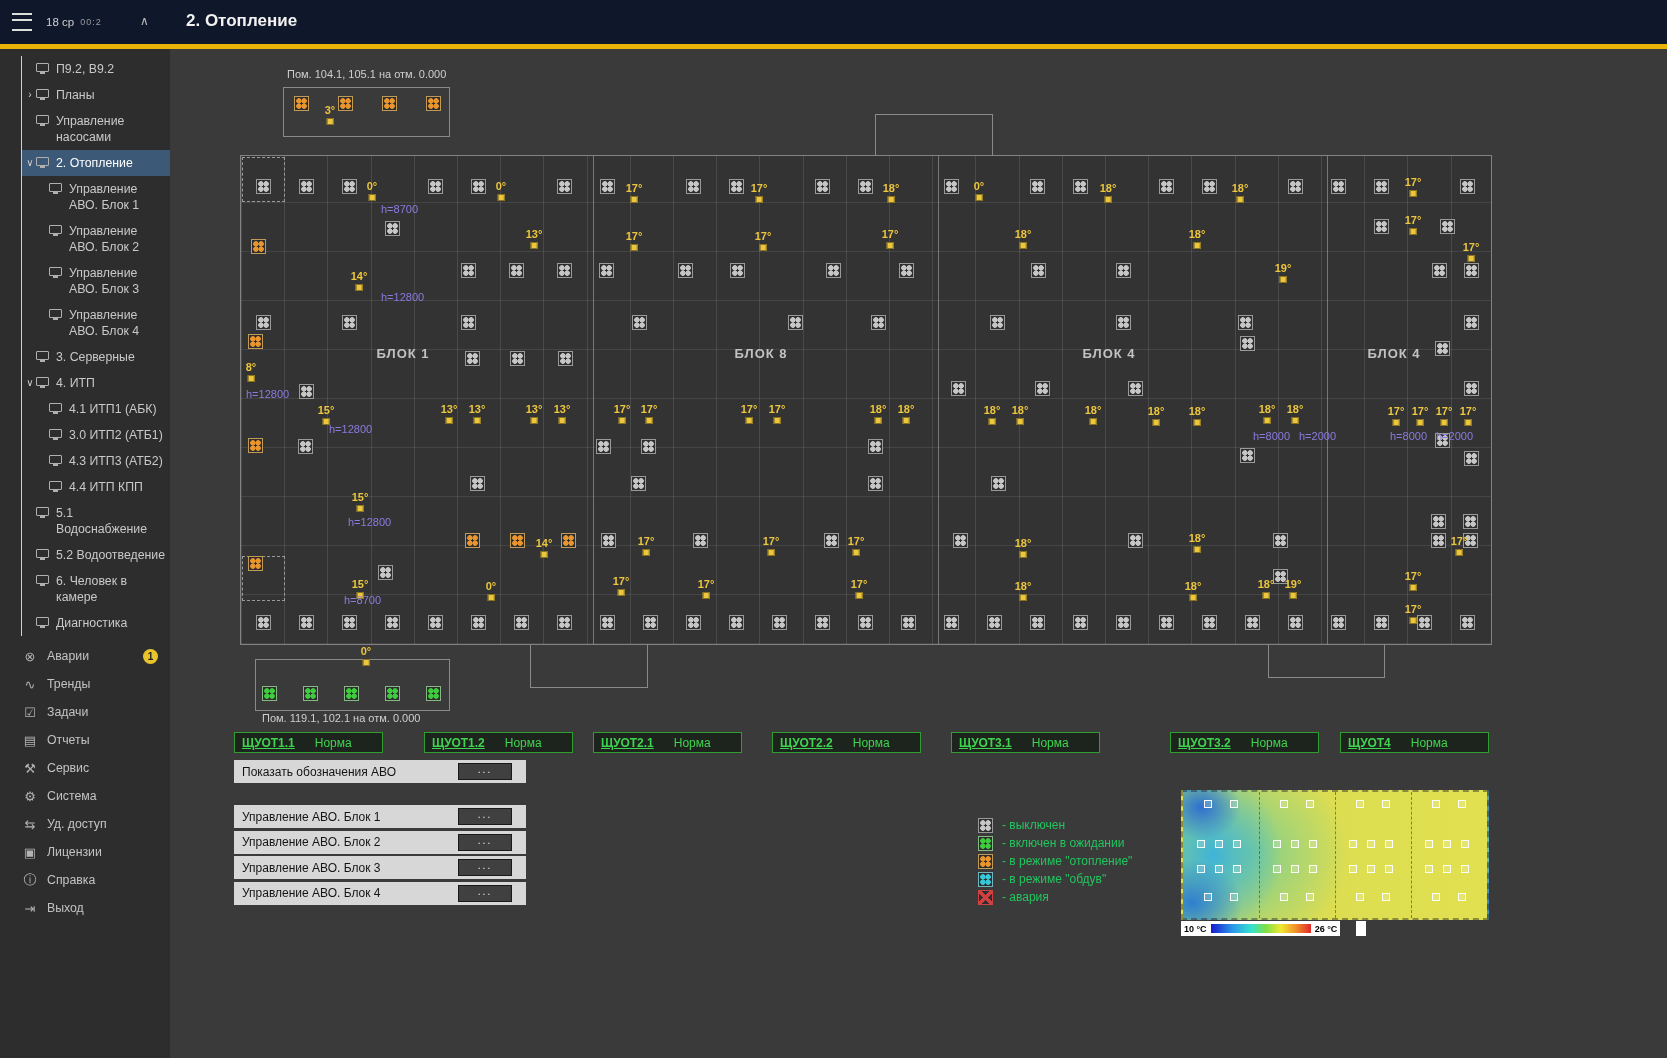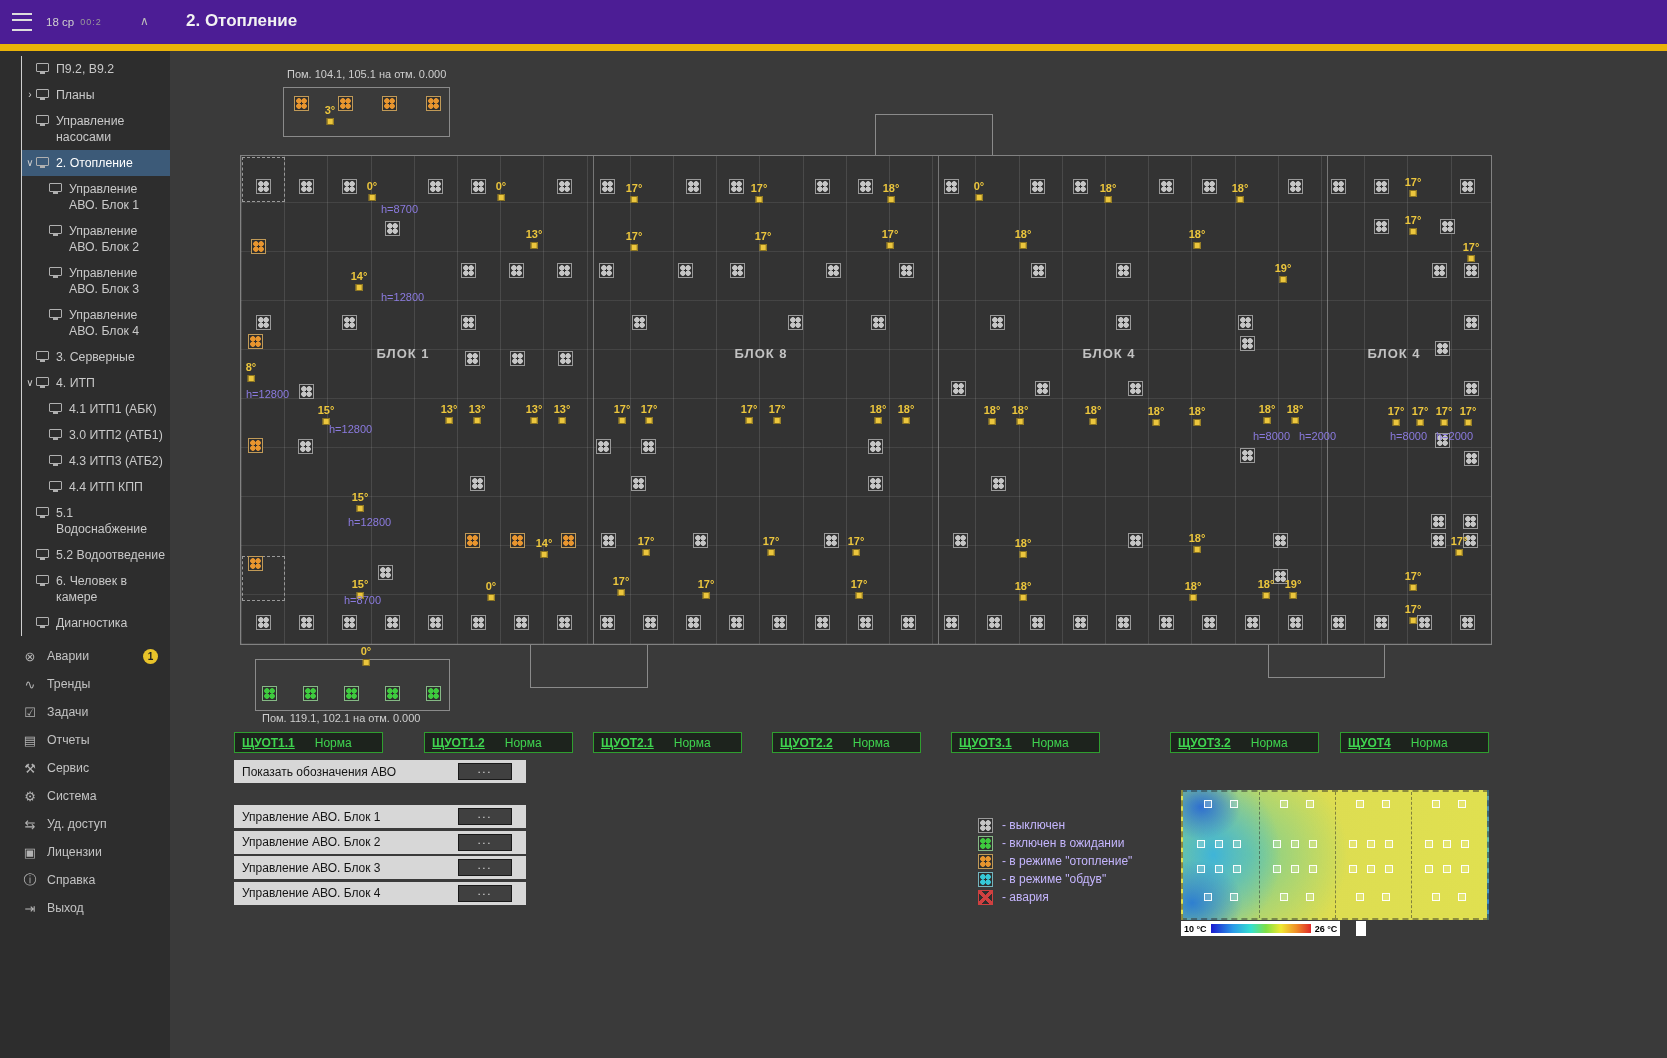--- a/index.html
+++ b/index.html
@@ -7,8 +7,8 @@
   body{position:relative;color:#c9c9c9;}
 
   
-  .topbar{position:absolute;left:0;top:0;width:1667px;height:44px;background:#4c1d95;z-index:5;
-    border-bottom:7px solid #eab308;display:flex;align-items:center;}
+  .topbar{position:absolute;left:0;top:0;width:1667px;height:44px;background:#0f172a;z-index:5;
+    border-bottom:5px solid #eab308;display:flex;align-items:center;}
   .hamburger{width:20px;height:14px;border-top:2px solid #ddd;border-bottom:2px solid #ddd;
     position:relative;margin-left:12px;cursor:pointer;}
   .hamburger::after{content:"";position:absolute;left:0;right:0;top:4px;height:2px;background:#ddd;}

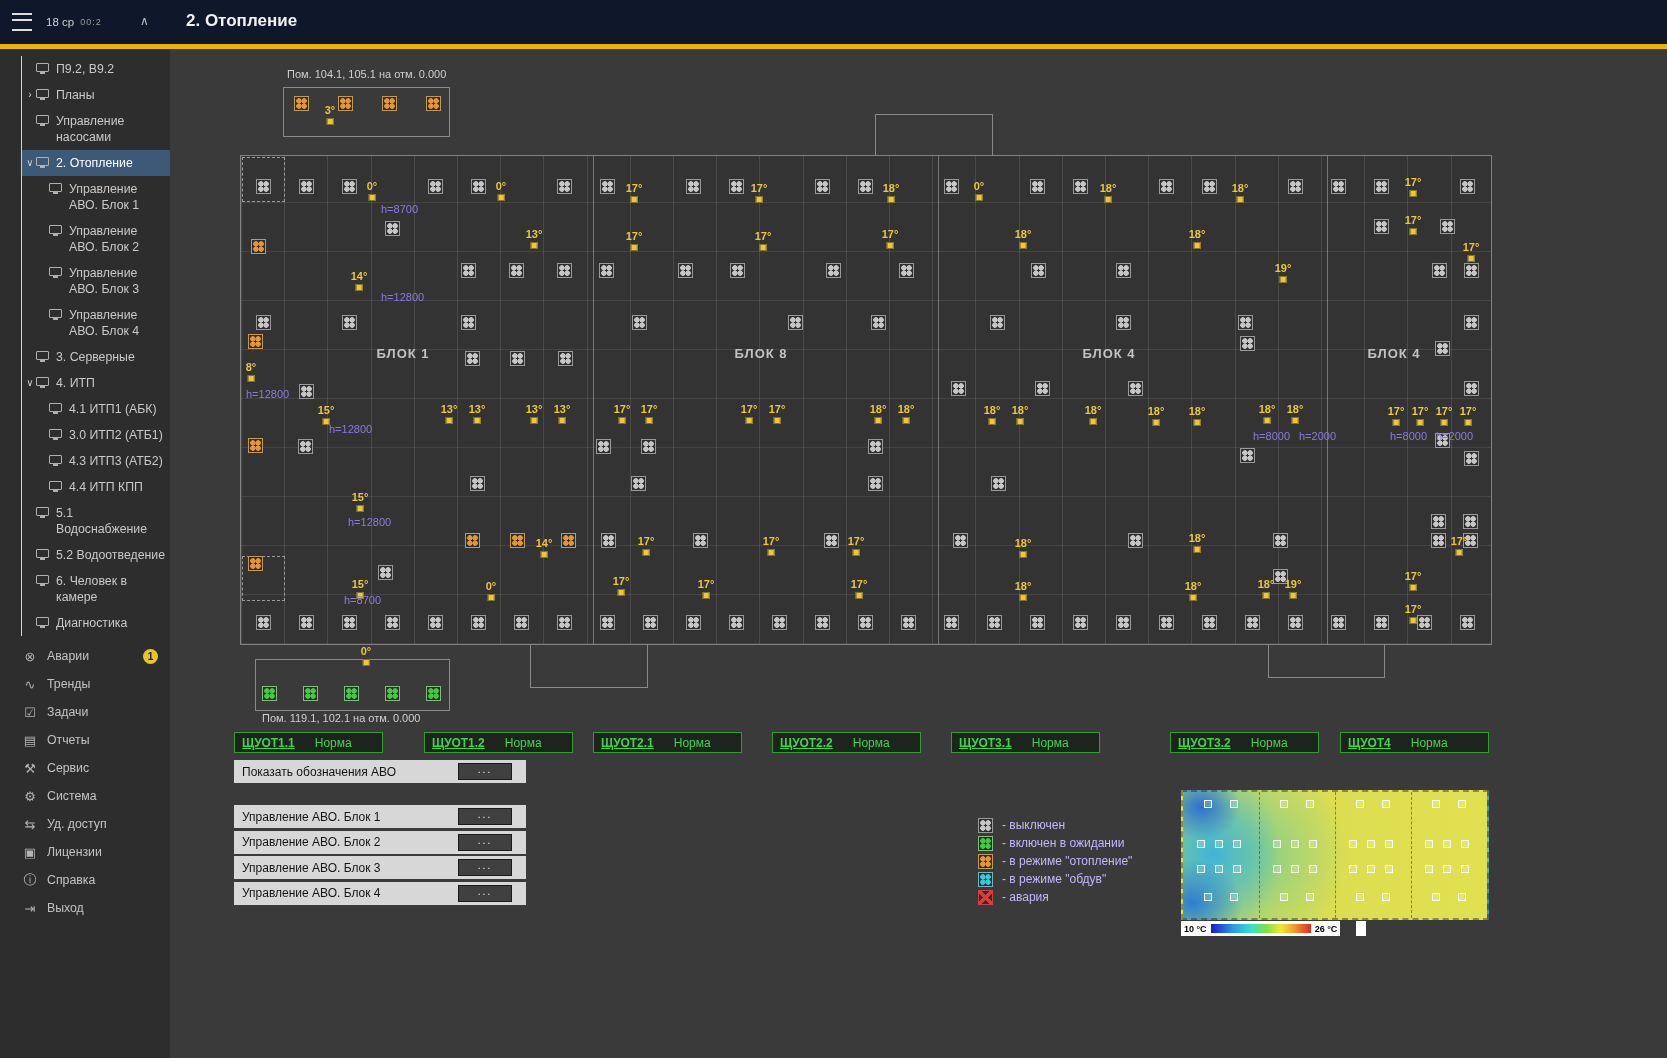--- a/index.html
+++ b/index.html
@@ -103,7 +103,7 @@
   
   .legend{position:absolute;left:978px;top:816px;}
   .lg-row{display:flex;align-items:center;gap:9px;height:18px;}
-  .lg-label{font-size:12px;color:#c4b5fd;}
+  .lg-label{font-size:12px;color:#22c55e;}
 
   
   .heatmap{position:absolute;left:1181px;top:790px;width:308px;height:130px;box-sizing:border-box;

